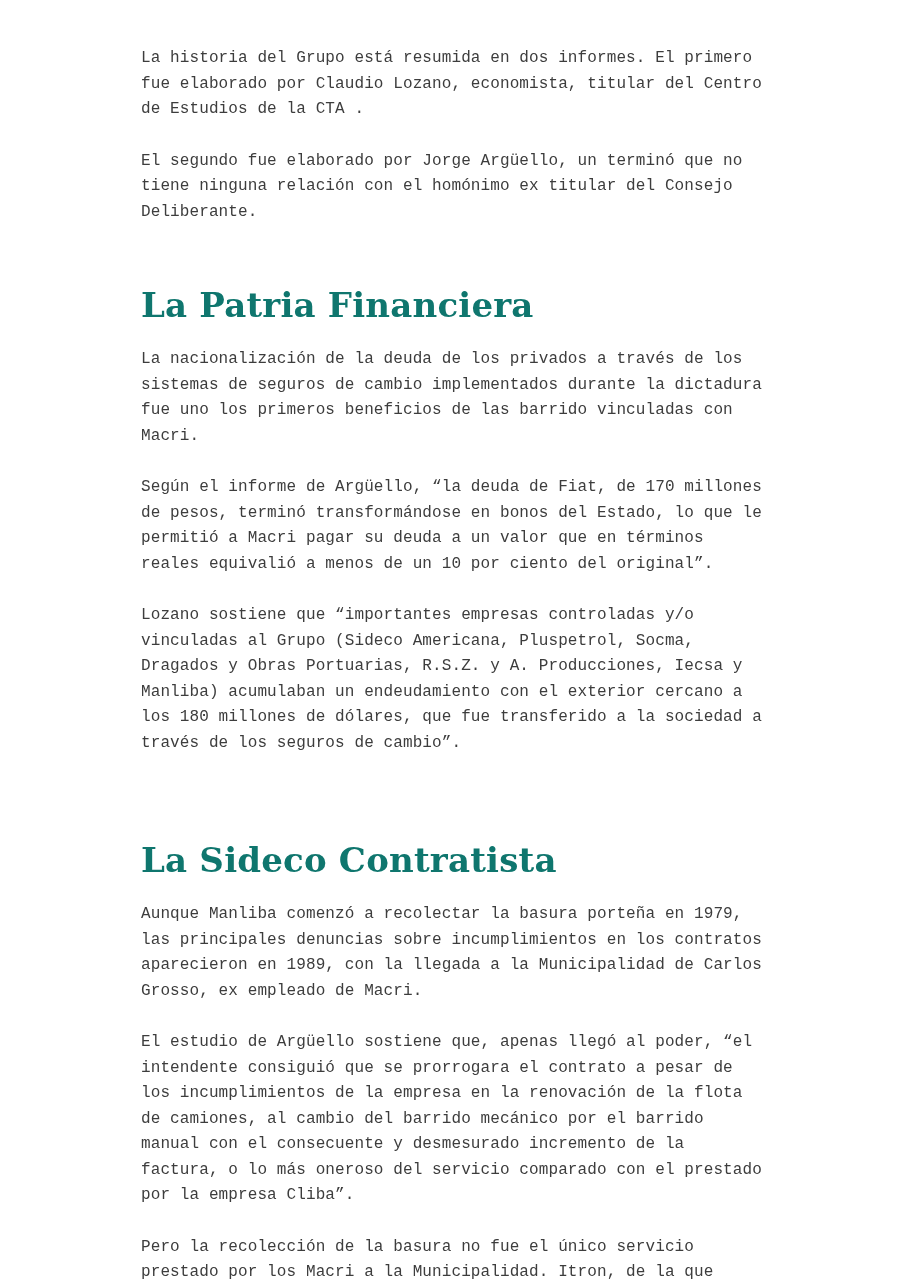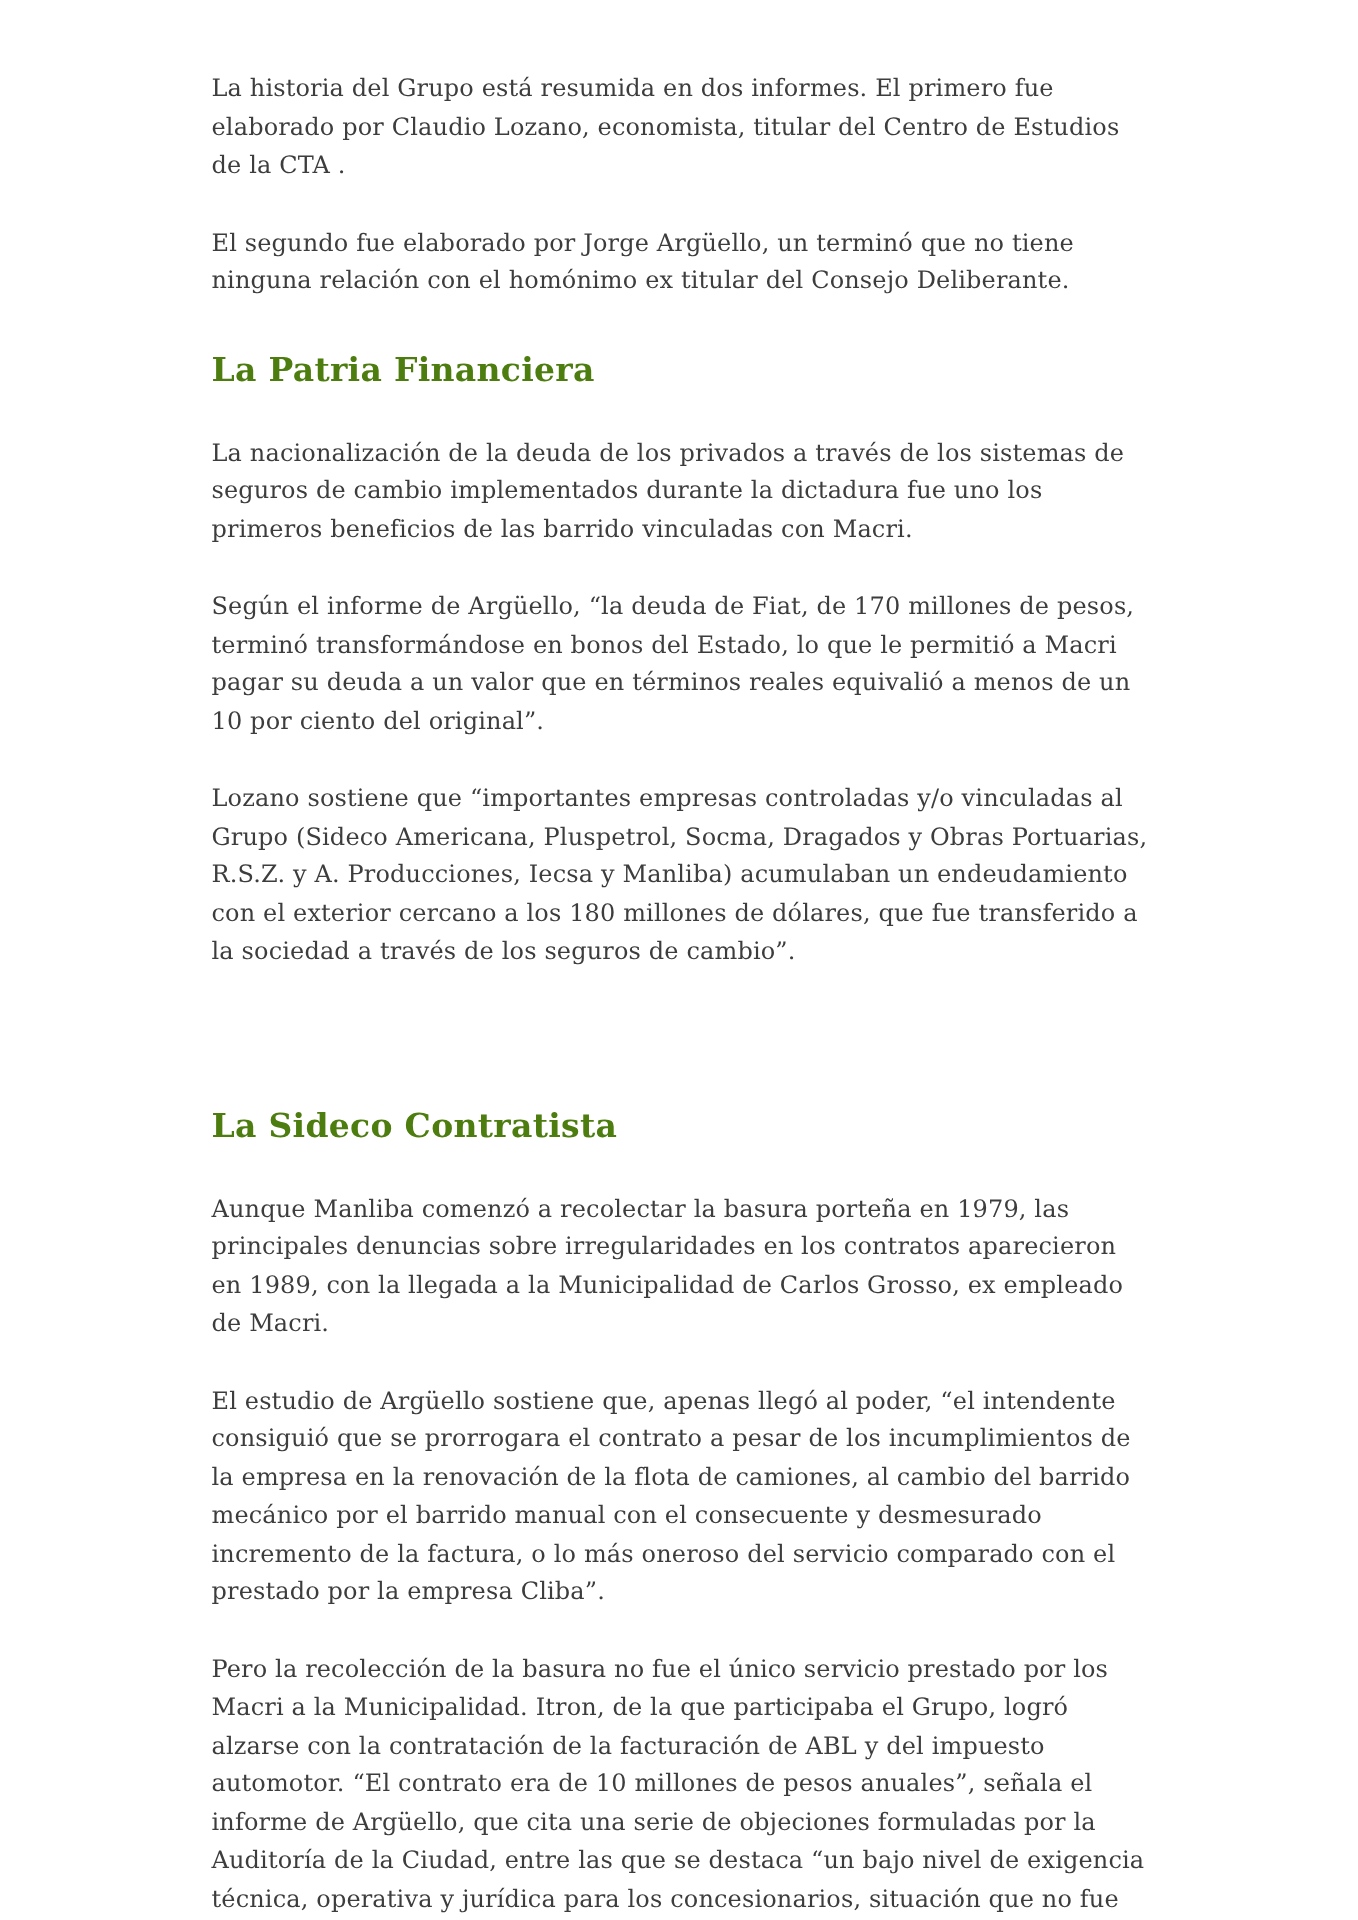--- a/index.html
+++ b/index.html
@@ -30,6 +30,7 @@
     margin: 0 0 26px 0;
     color: #3d3d3d;
     letter-spacing: 0.1px;
+    font-family: Liberation Mono, monospace;
   }
   .article h2 {
     font-size: 22px;

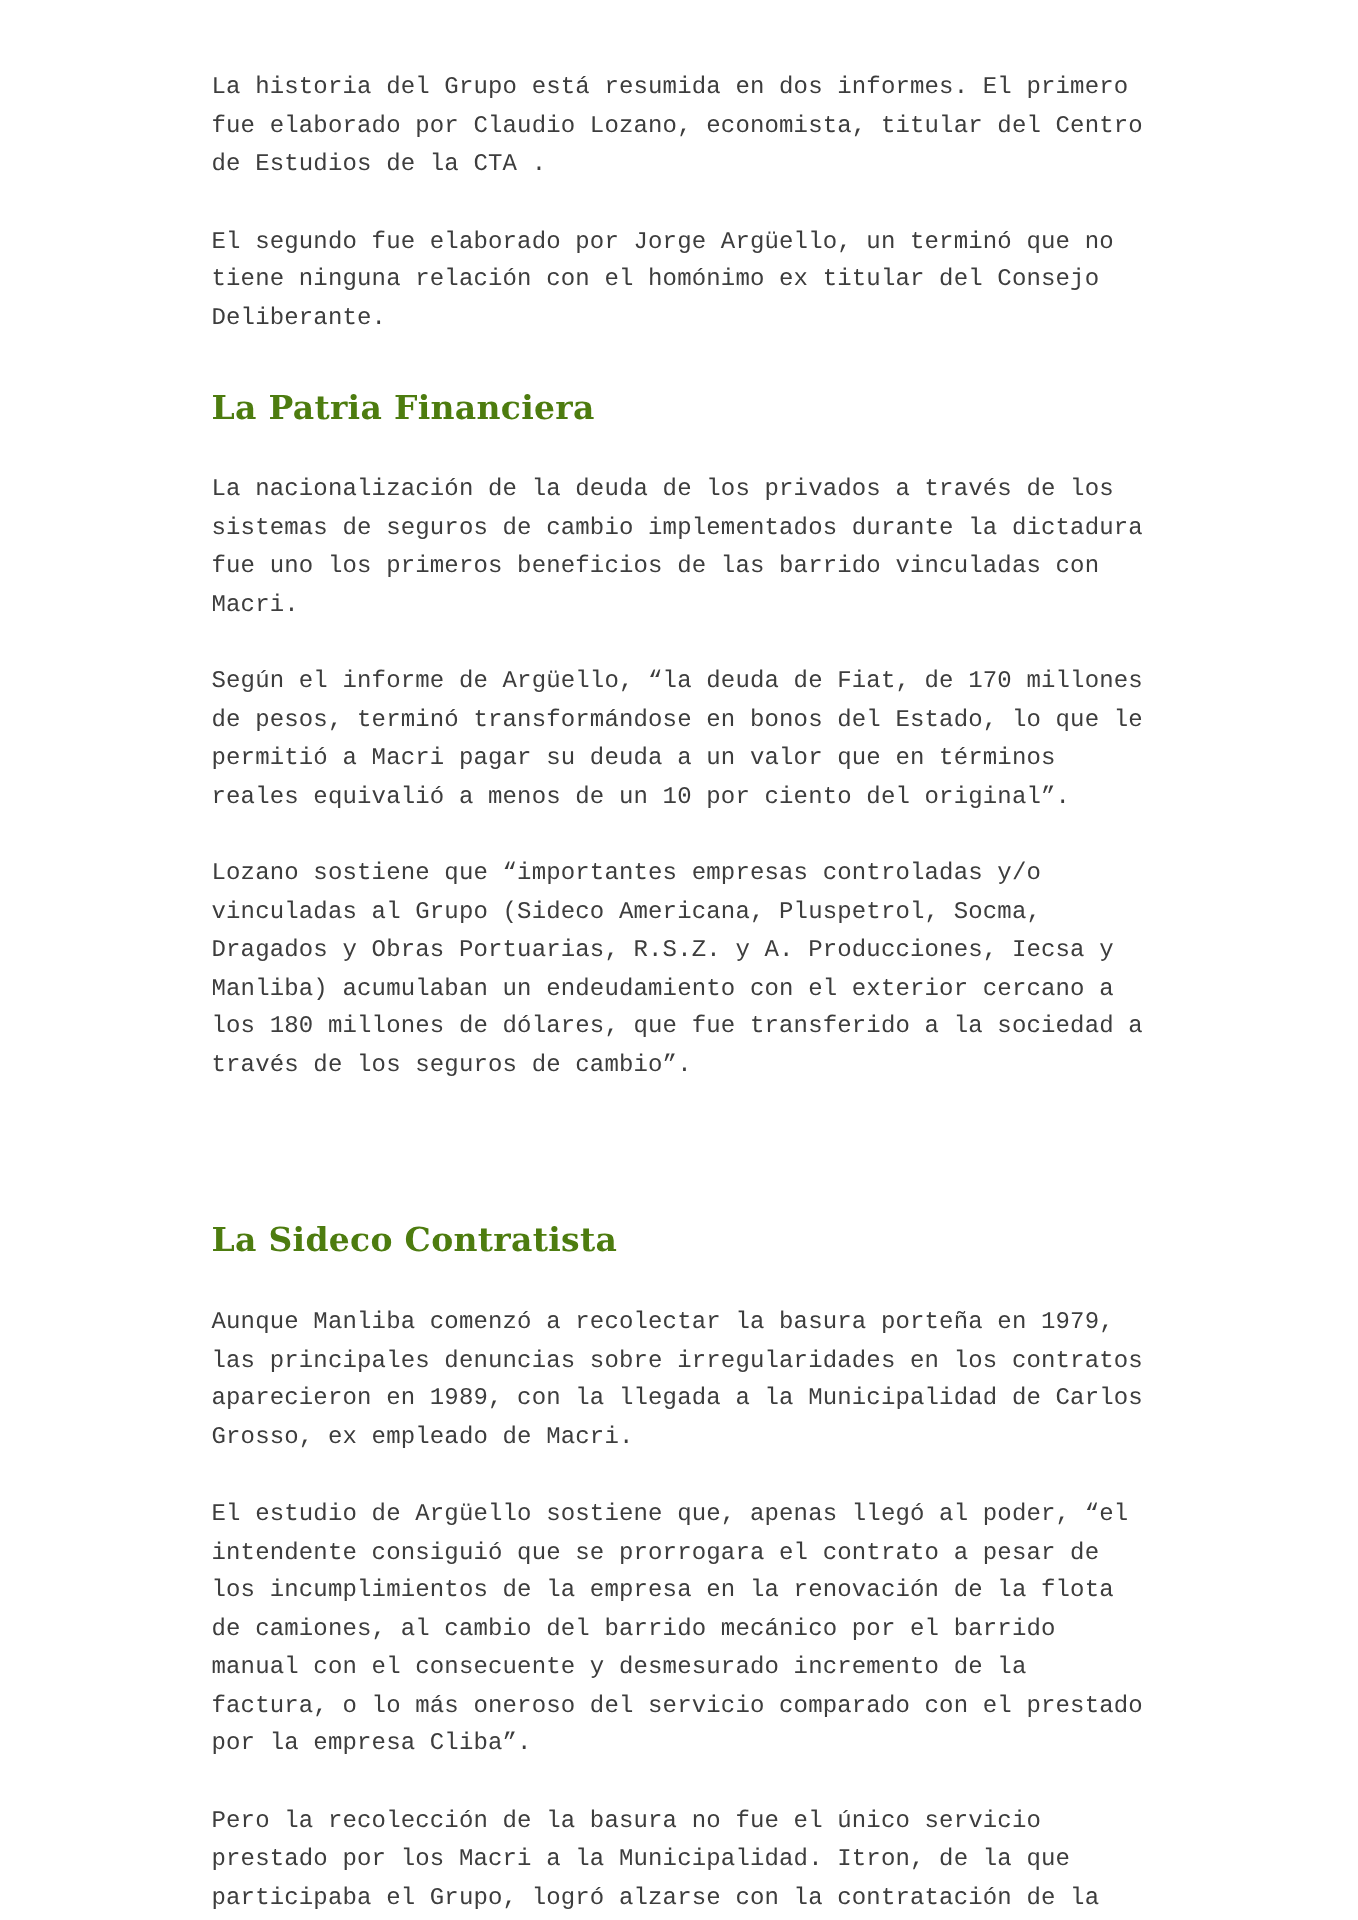--- a/index.html
+++ b/index.html
@@ -33,11 +33,11 @@
     font-family: Liberation Mono, monospace;
   }
   .article h2 {
-    font-size: 22px;
+    font-size: 34px;
     line-height: 32px;
     font-weight: 700;
-    color: #4d7c0f;
-    margin: 31px 0 26px 0;
+    color: #0f766e;
+    margin: 64px 0 26px 0;
     letter-spacing: 0.2px;
   }
   .article h2.extra-space {

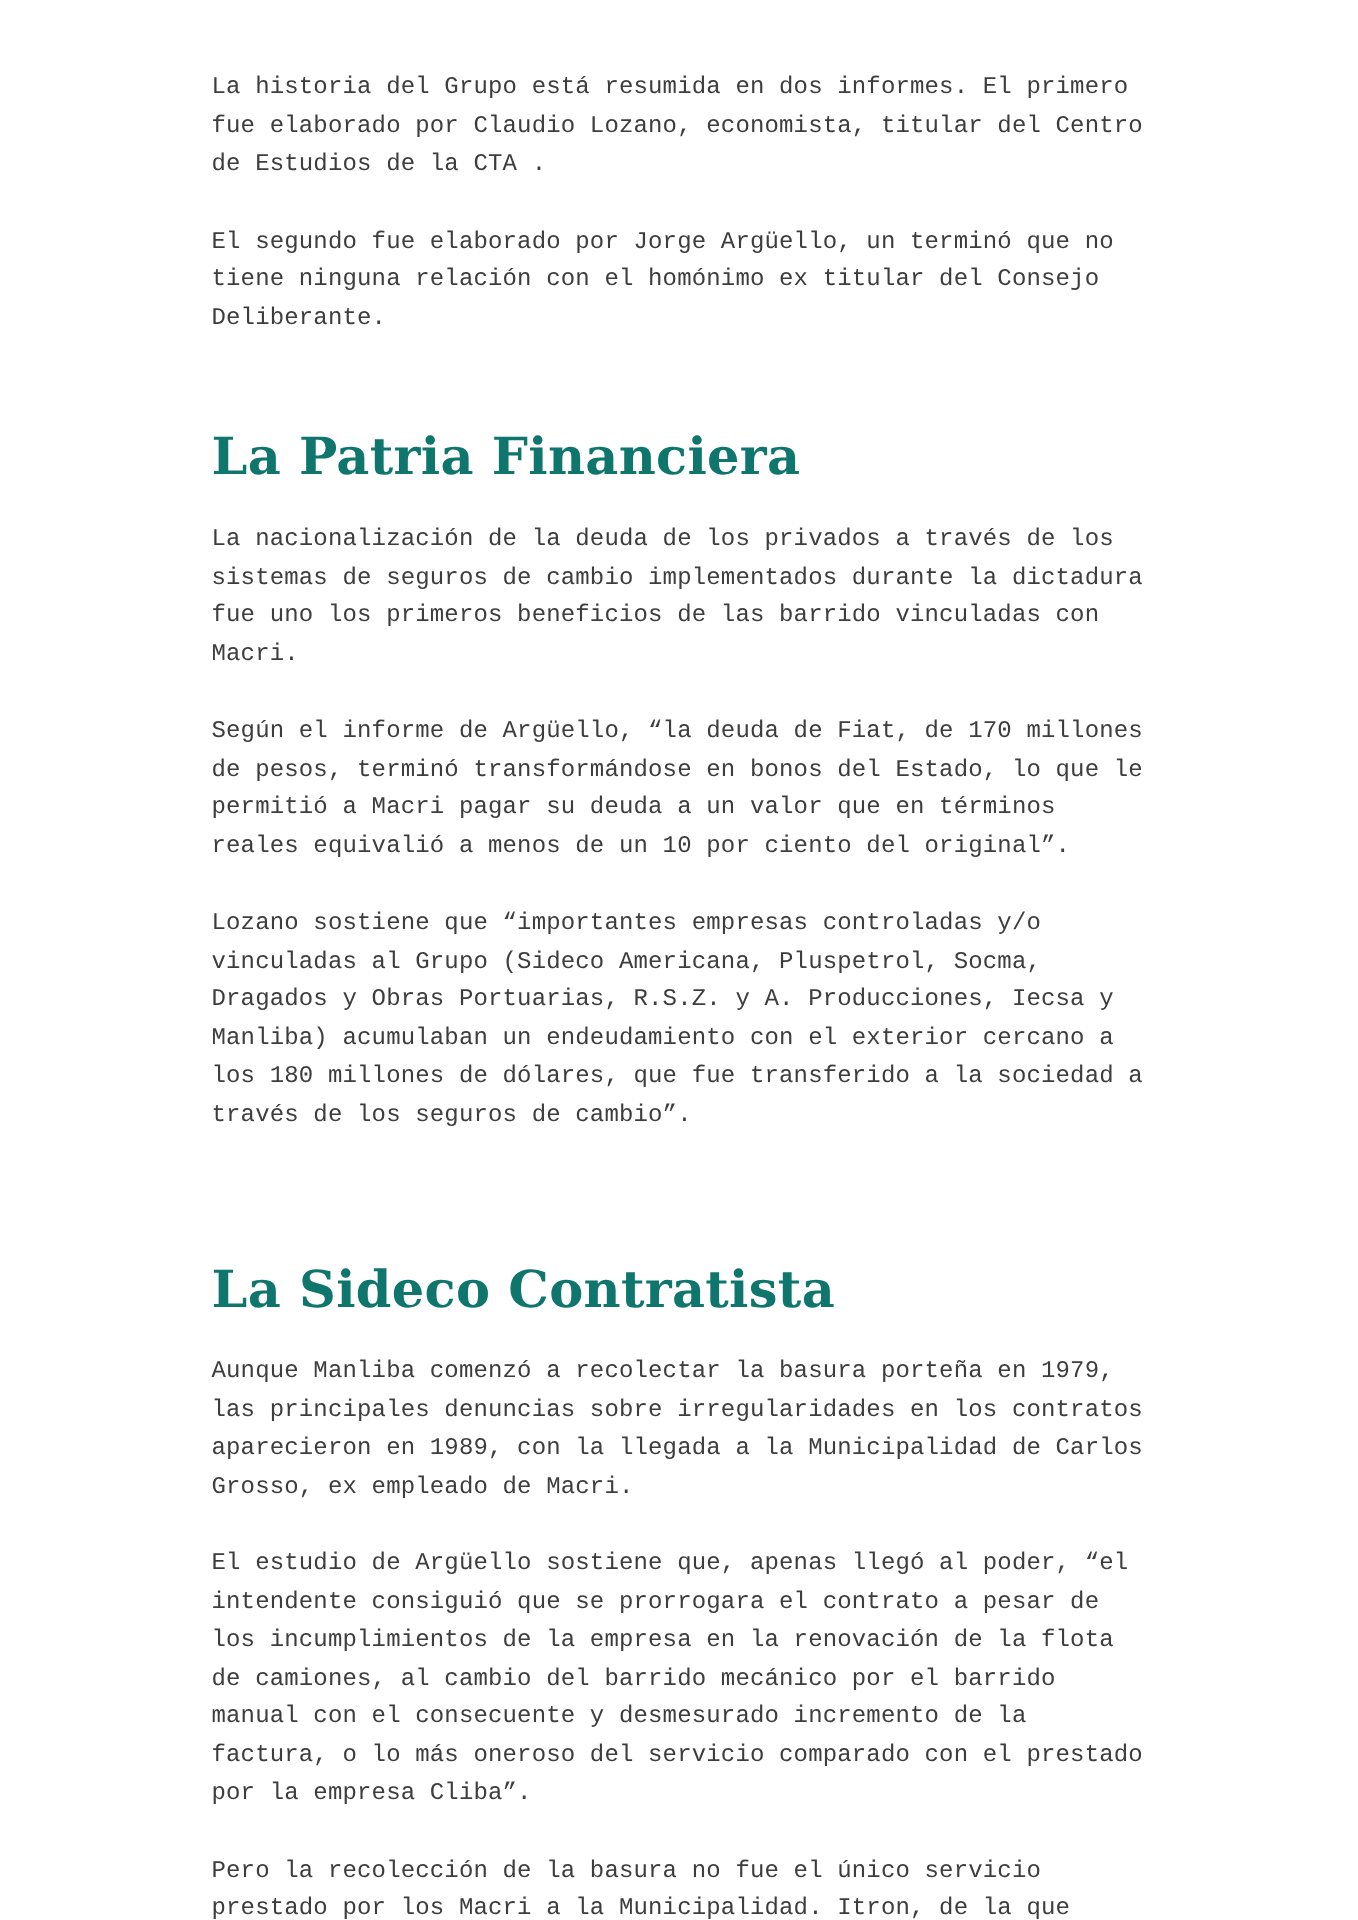--- a/index.html
+++ b/index.html
@@ -64,7 +64,7 @@
 
     <h2 class="extra-space">La Sideco Contratista</h2>
 
-    <p>Aunque Manliba comenzó a recolectar la basura porteña en 1979, las principales denuncias sobre irregularidades en los contratos aparecieron en 1989, con la llegada a la Municipalidad de Carlos Grosso, ex empleado de Macri.</p>
+    <p>Aunque Manliba comenzó a recolectar la basura porteña en 1979, las principales denuncias sobre incumplimientos en los contratos aparecieron en 1989, con la llegada a la Municipalidad de Carlos Grosso, ex empleado de Macri.</p>
 
     <p>El estudio de Argüello sostiene que, apenas llegó al poder, “el intendente consiguió que se prorrogara el contrato a pesar de los incumplimientos de la empresa en la renovación de la flota de camiones, al cambio del barrido mecánico por el barrido manual con el consecuente y desmesurado incremento de la factura, o lo más oneroso del servicio comparado con el prestado por la empresa Cliba”.</p>
 

